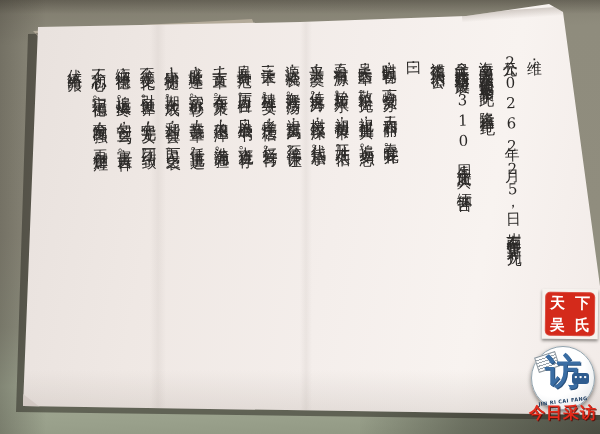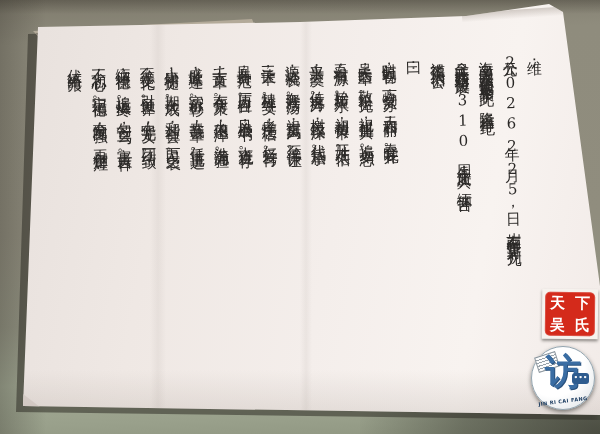--- a/index.html
+++ b/index.html
@@ -127,6 +127,7 @@
     <div class="ring-text">JIN RI CAI FANG</div>
   </div>
 
+  <div class="caption">今日采访</div>
 
 </div>
 

